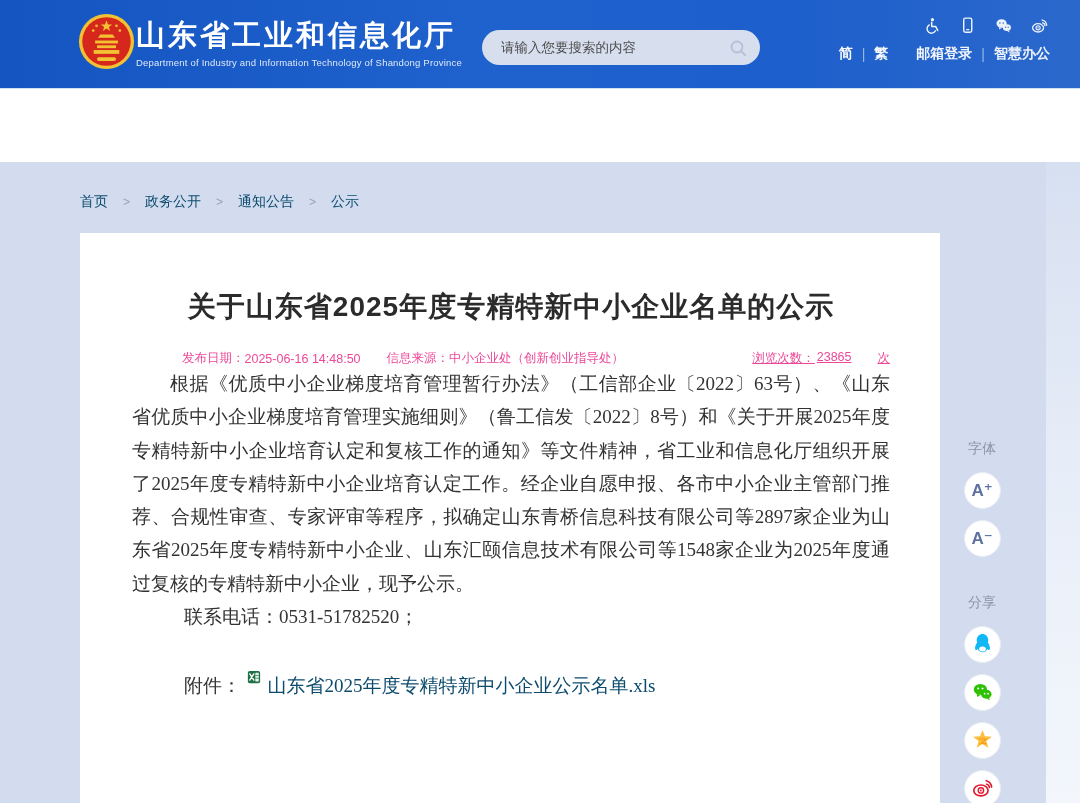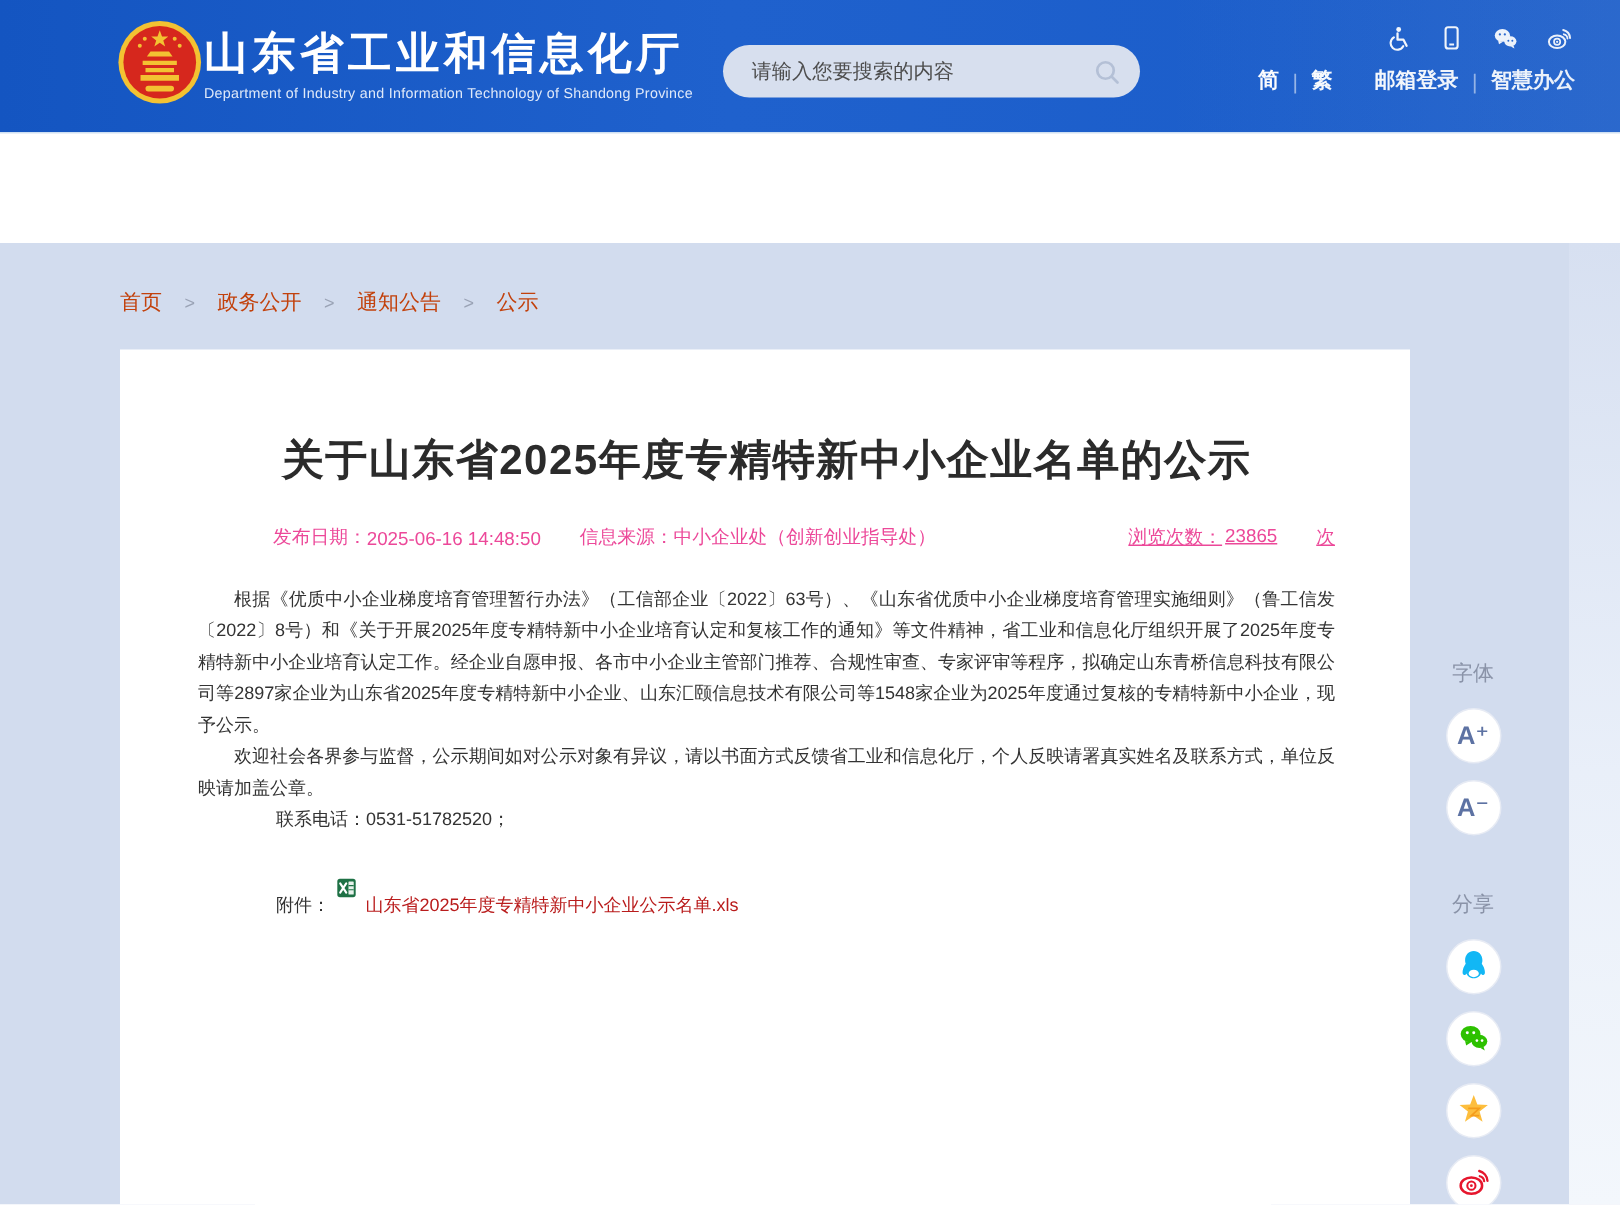--- a/index.html
+++ b/index.html
@@ -41,7 +41,7 @@
   .main { position:absolute; top:162px; left:0; right:0; bottom:0; }
   .breadcrumb { position:absolute; left:80px; top:31px; display:flex; align-items:center; gap:15px;
     font-size:14px; color:#3f4450; }
-  .breadcrumb a { color:#c2410c; text-decoration:none; cursor:pointer; }
+  .breadcrumb a { color:#0c4a6e; text-decoration:none; cursor:pointer; }
   .breadcrumb .bc-sep { color:#9aa3b5; font-size:12px; }
 
   .article-card { position:absolute; left:80px; top:71px; width:860px; height:596px;

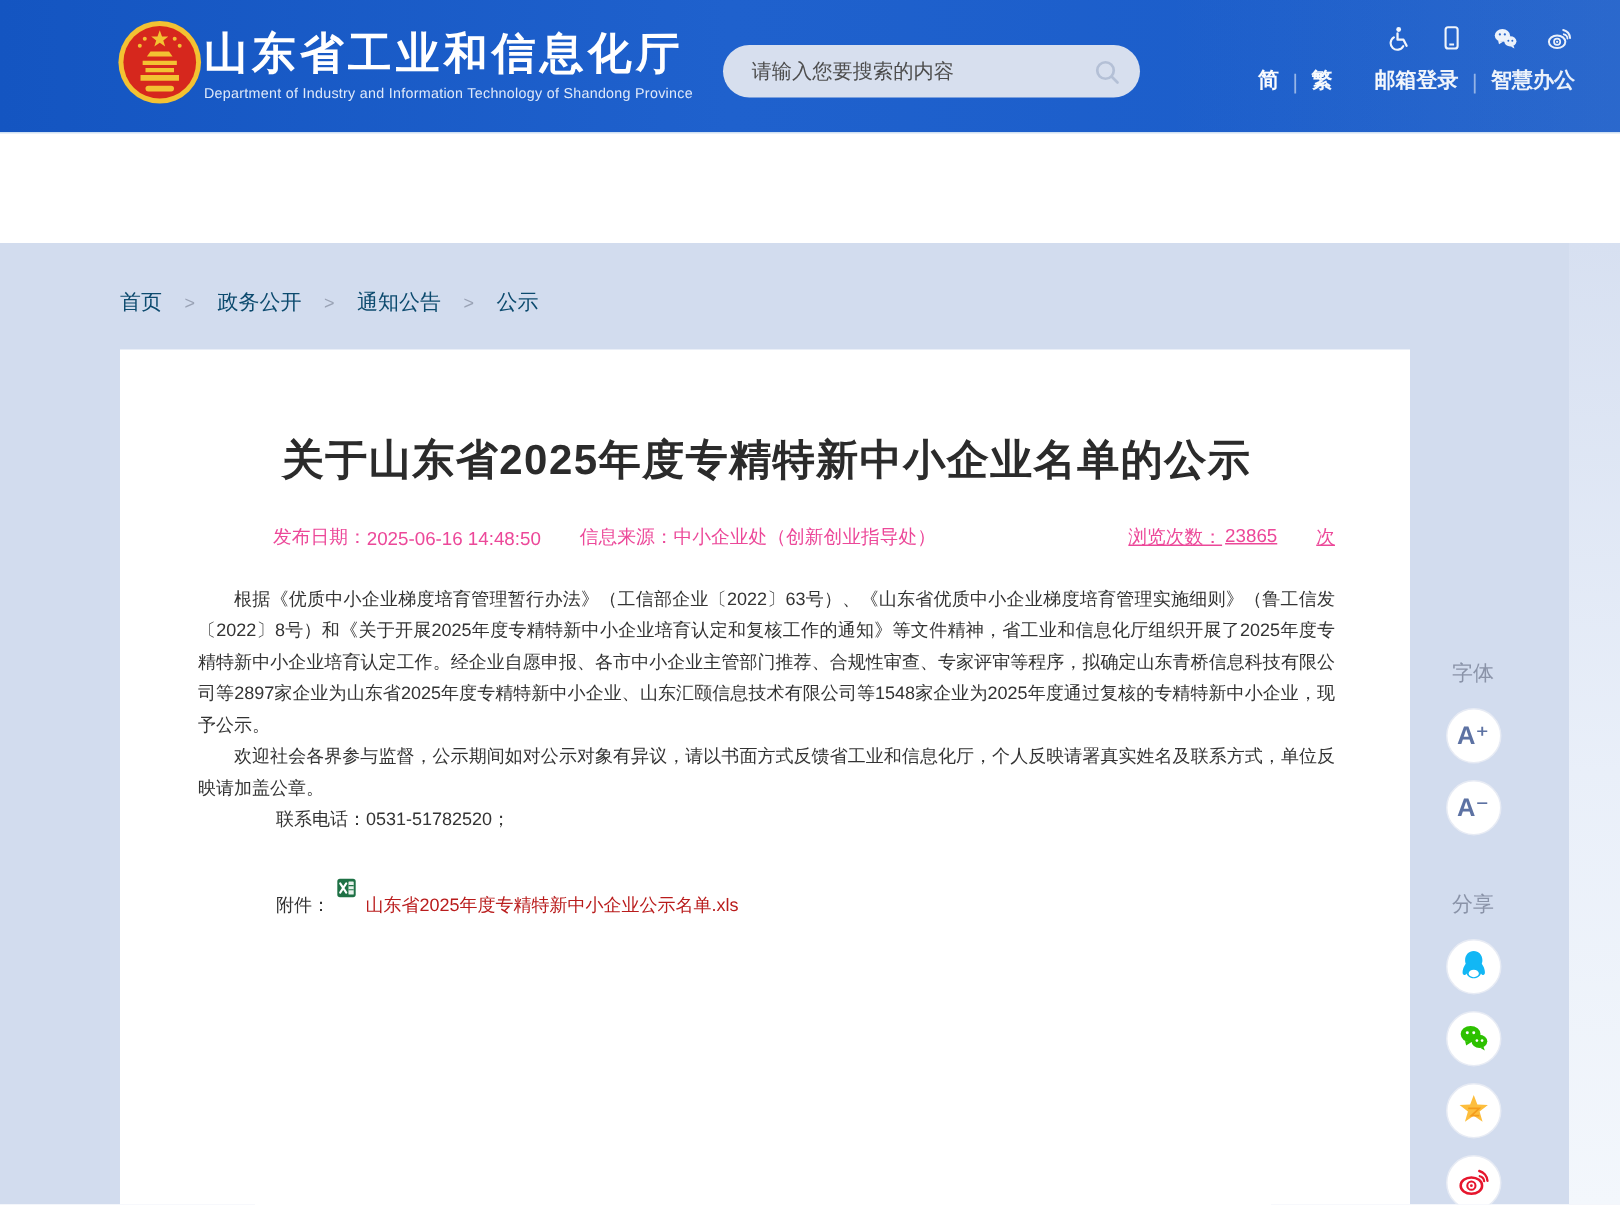--- a/index.html
+++ b/index.html
@@ -55,7 +55,7 @@
   .meta .m-views .num { margin-left:2px; }
   .meta .m-views .unit { margin-left:26px; }
 
-  .content { margin-top:22px; font-size:12px; color:#333; line-height:1.75; }
+  .content { font-size:19px; color:#333; line-height:1.75;font-family:Liberation Serif, serif; }
   .content p { margin:0; }
   .para { text-indent:2em; text-align:justify; }
   .detail { padding-left:52px; }

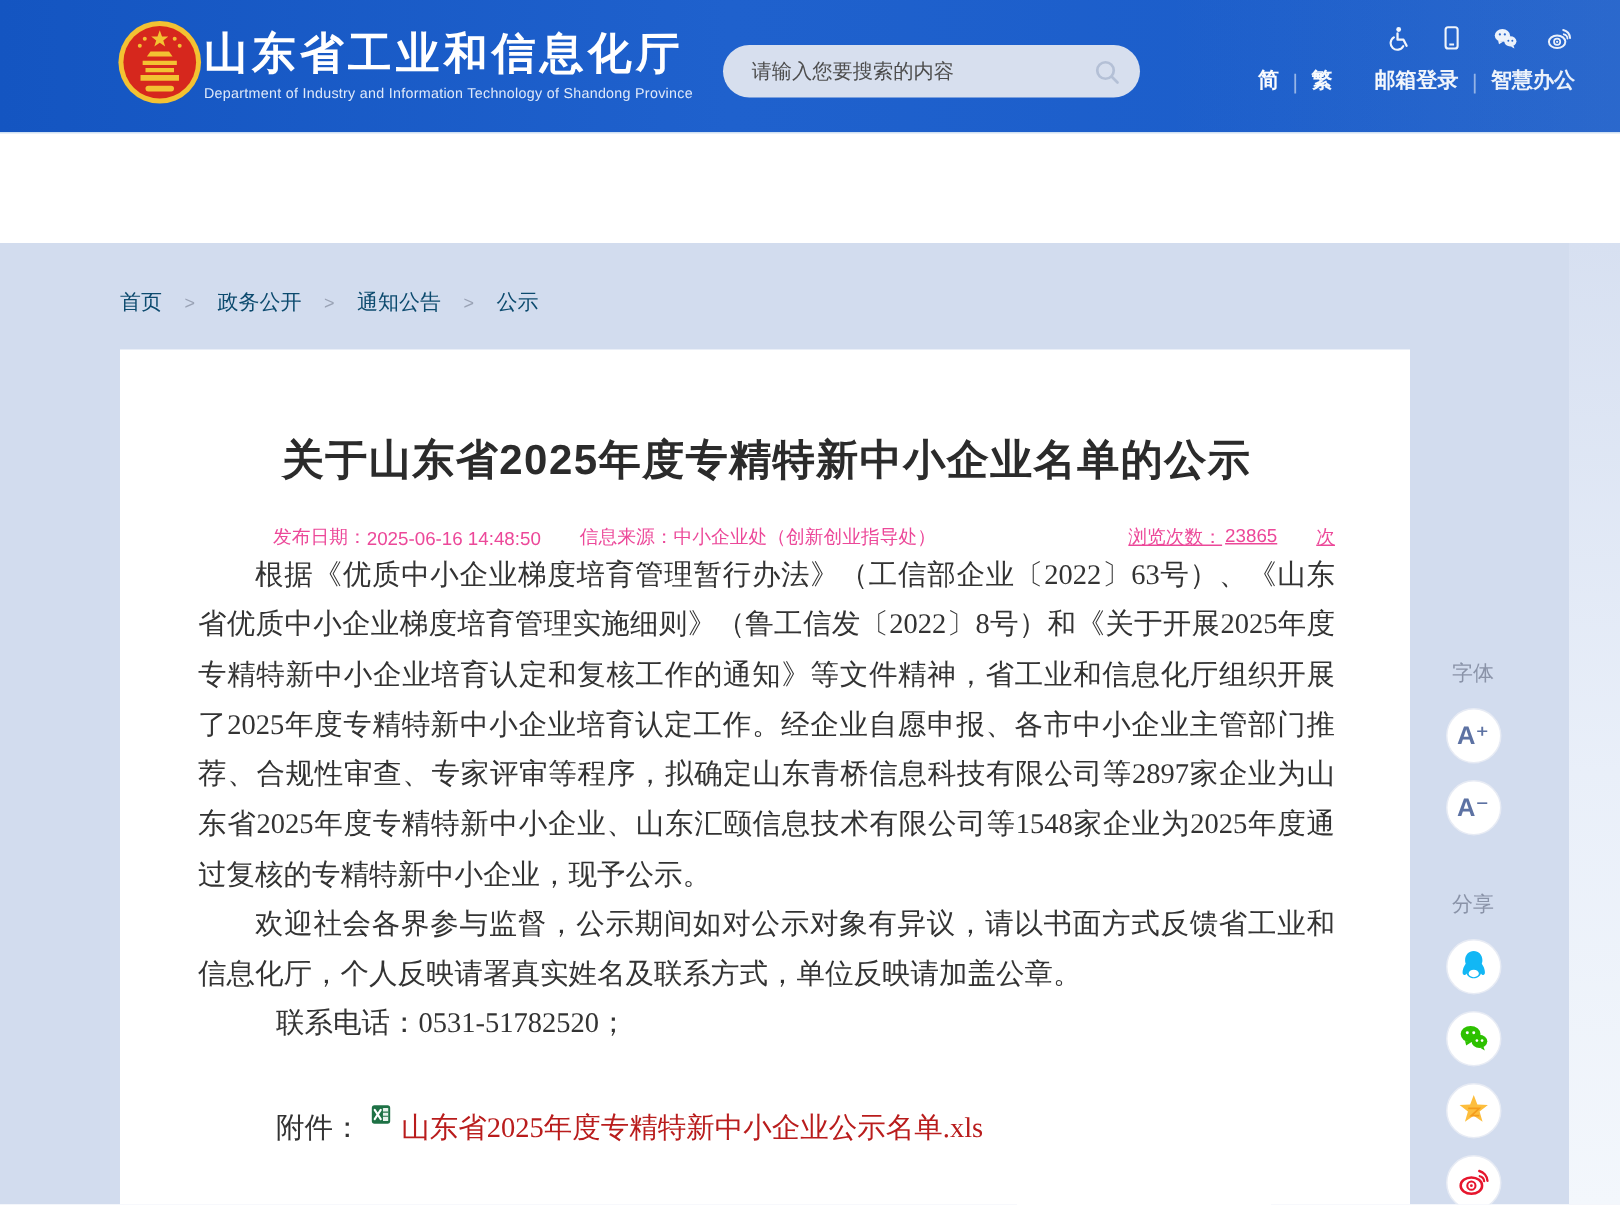--- a/index.html
+++ b/index.html
@@ -197,7 +197,6 @@
 
       <div class="content">
         <p class="para">根据《优质中小企业梯度培育管理暂行办法》（工信部企业〔2022〕63号）、《山东省优质中小企业梯度培育管理实施细则》（鲁工信发〔2022〕8号）和《关于开展2025年度专精特新中小企业培育认定和复核工作的通知》等文件精神，省工业和信息化厅组织开展了2025年度专精特新中小企业培育认定工作。经企业自愿申报、各市中小企业主管部门推荐、合规性审查、专家评审等程序，拟确定山东青桥信息科技有限公司等2897家企业为山东省2025年度专精特新中小企业、山东汇颐信息技术有限公司等1548家企业为2025年度通过复核的专精特新中小企业，现予公示。</p>
-        <p class="para">欢迎社会各界参与监督，公示期间如对公示对象有异议，请以书面方式反馈省工业和信息化厅，个人反映请署真实姓名及联系方式，单位反映请加盖公章。</p>
 
         <p class="detail">联系电话：0531-51782520；</p>
 

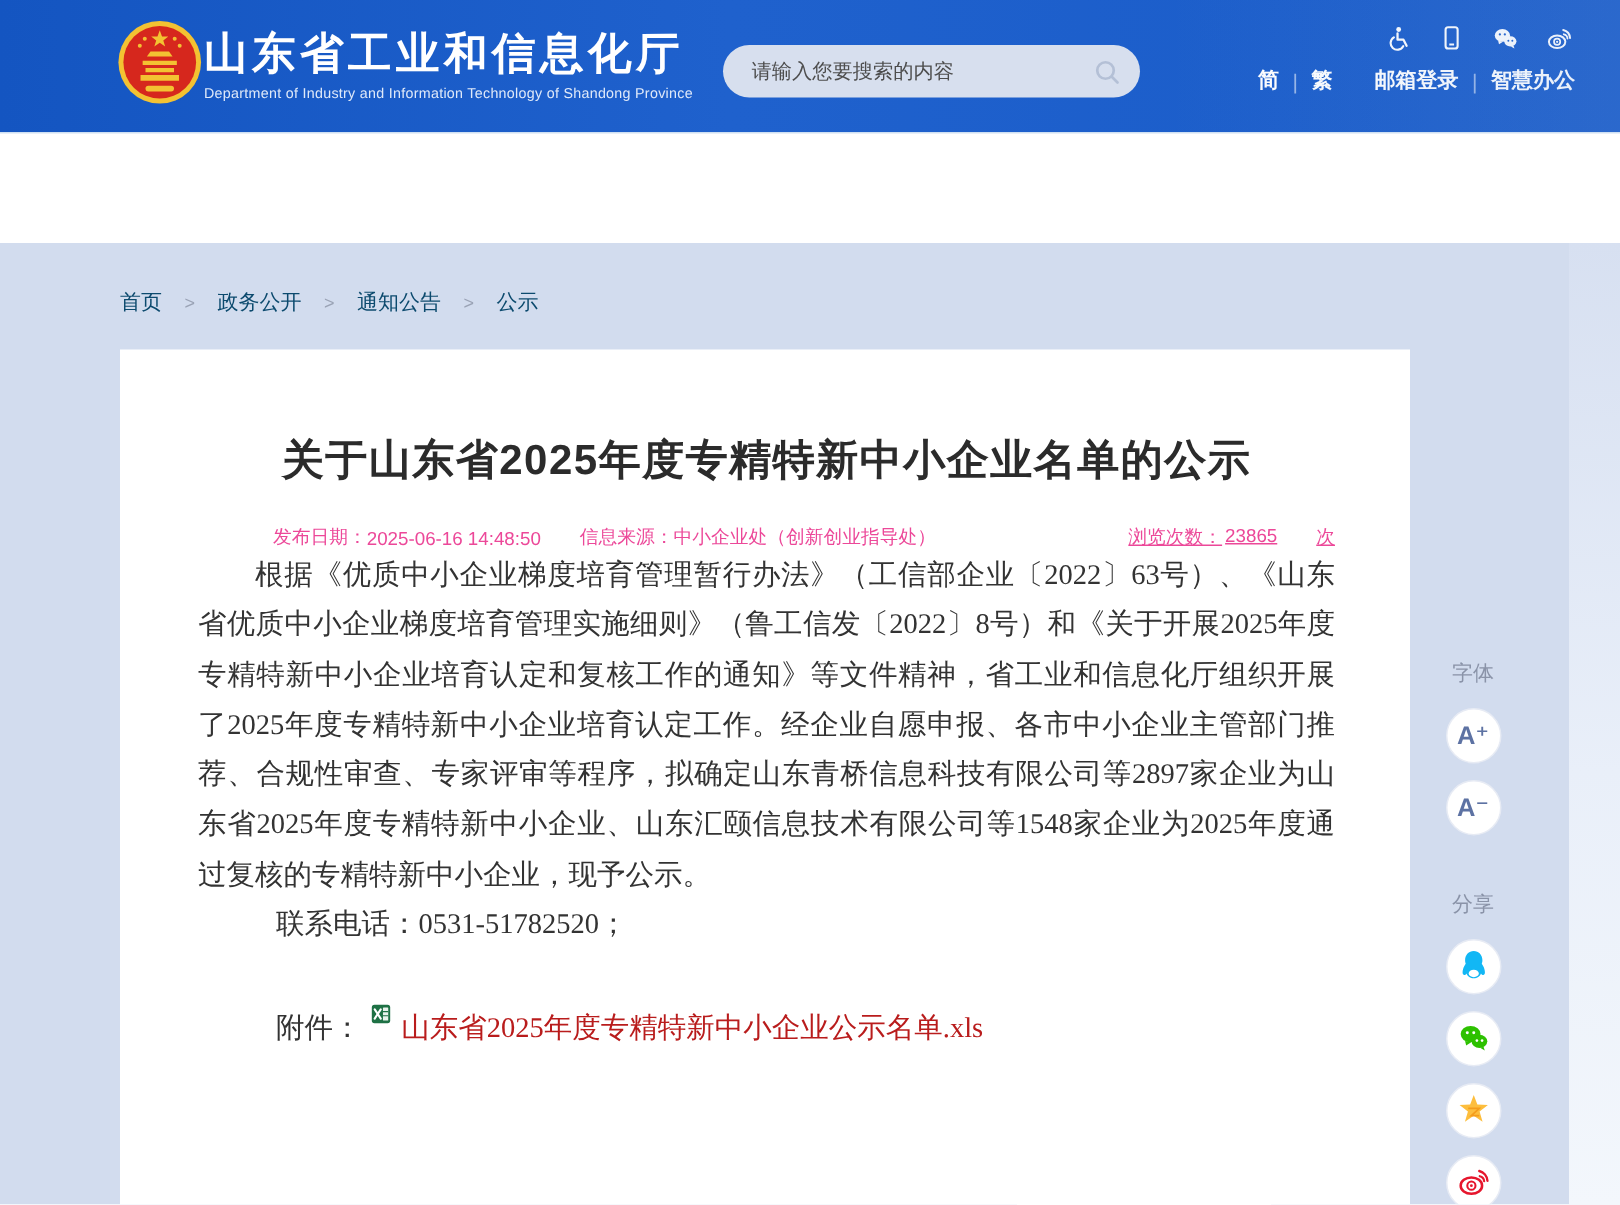--- a/index.html
+++ b/index.html
@@ -63,7 +63,7 @@
   .attachment { padding-left:52px; margin-top:28px !important; }
   .attachment .att-label { color:#333; }
   .attachment .excel-icon { display:inline-block; width:14px; height:14px; vertical-align:8px; margin:0 2px 0 1px; }
-  .attachment a { color:#b91c1c; text-decoration:none; cursor:pointer; }
+  .attachment a { color:#0c4a6e; text-decoration:none; cursor:pointer; }
 
   
   .side-tools { position:absolute; left:955px; top:278px; width:54px; display:flex;

